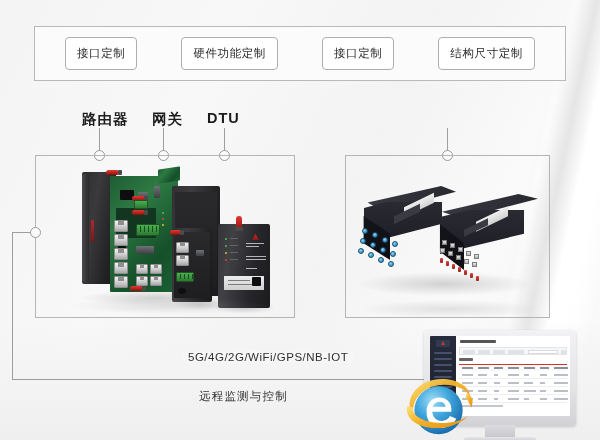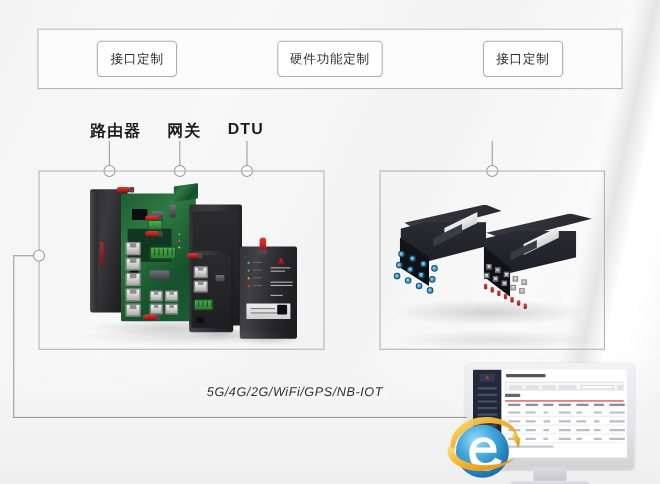--- a/index.html
+++ b/index.html
@@ -184,6 +184,7 @@
     <div class="custom-chip">接口定制</div>
     <div class="custom-chip">硬件功能定制</div>
     <div class="custom-chip">接口定制</div>
+    <div class="custom-chip">结构尺寸定制</div>
   </div>
 
   <div class="cat big" style="left:82px;top:110px;">路由器</div>

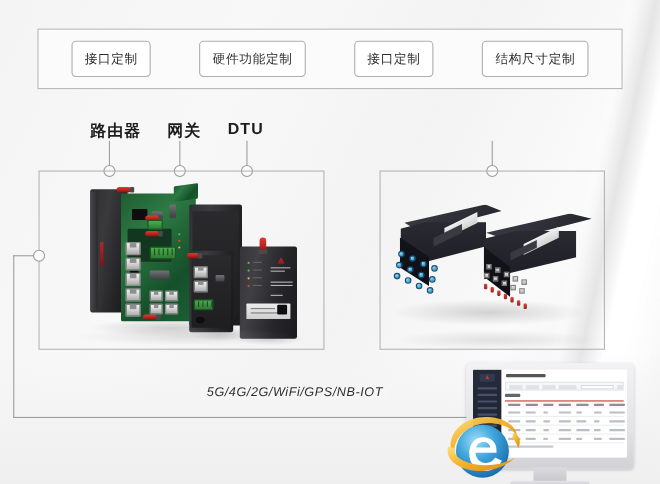--- a/index.html
+++ b/index.html
@@ -210,7 +210,7 @@
   <div class="ln v" style="left:12px;top:232px;height:148px;"></div>
   <div class="ln h" style="left:12px;top:379px;width:428px;"></div>
 
-  <div class="cap net" style="left:182px;top:351px;font-style:italic;">5G/4G/2G/WiFi/GPS/NB-IOT</div>
+  <div class="cap net" style="left:182px;top:351px;">5G/4G/2G/WiFi/GPS/NB-IOT</div>
 
   <div class="dev" style="left:72px;top:168px;width:160px;height:142px;">
 

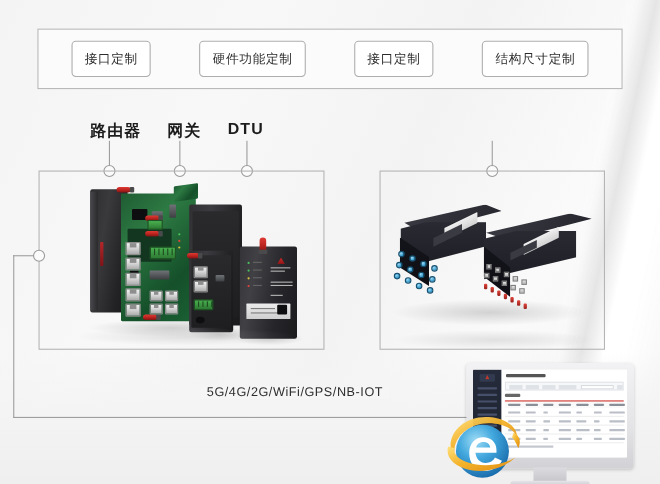--- a/index.html
+++ b/index.html
@@ -211,6 +211,7 @@
   <div class="ln h" style="left:12px;top:379px;width:428px;"></div>
 
   <div class="cap net" style="left:182px;top:351px;">5G/4G/2G/WiFi/GPS/NB-IOT</div>
+  <div class="cap cn" style="left:199px;top:389px;">远程监测与控制</div>
 
   <div class="dev" style="left:72px;top:168px;width:160px;height:142px;">
 

